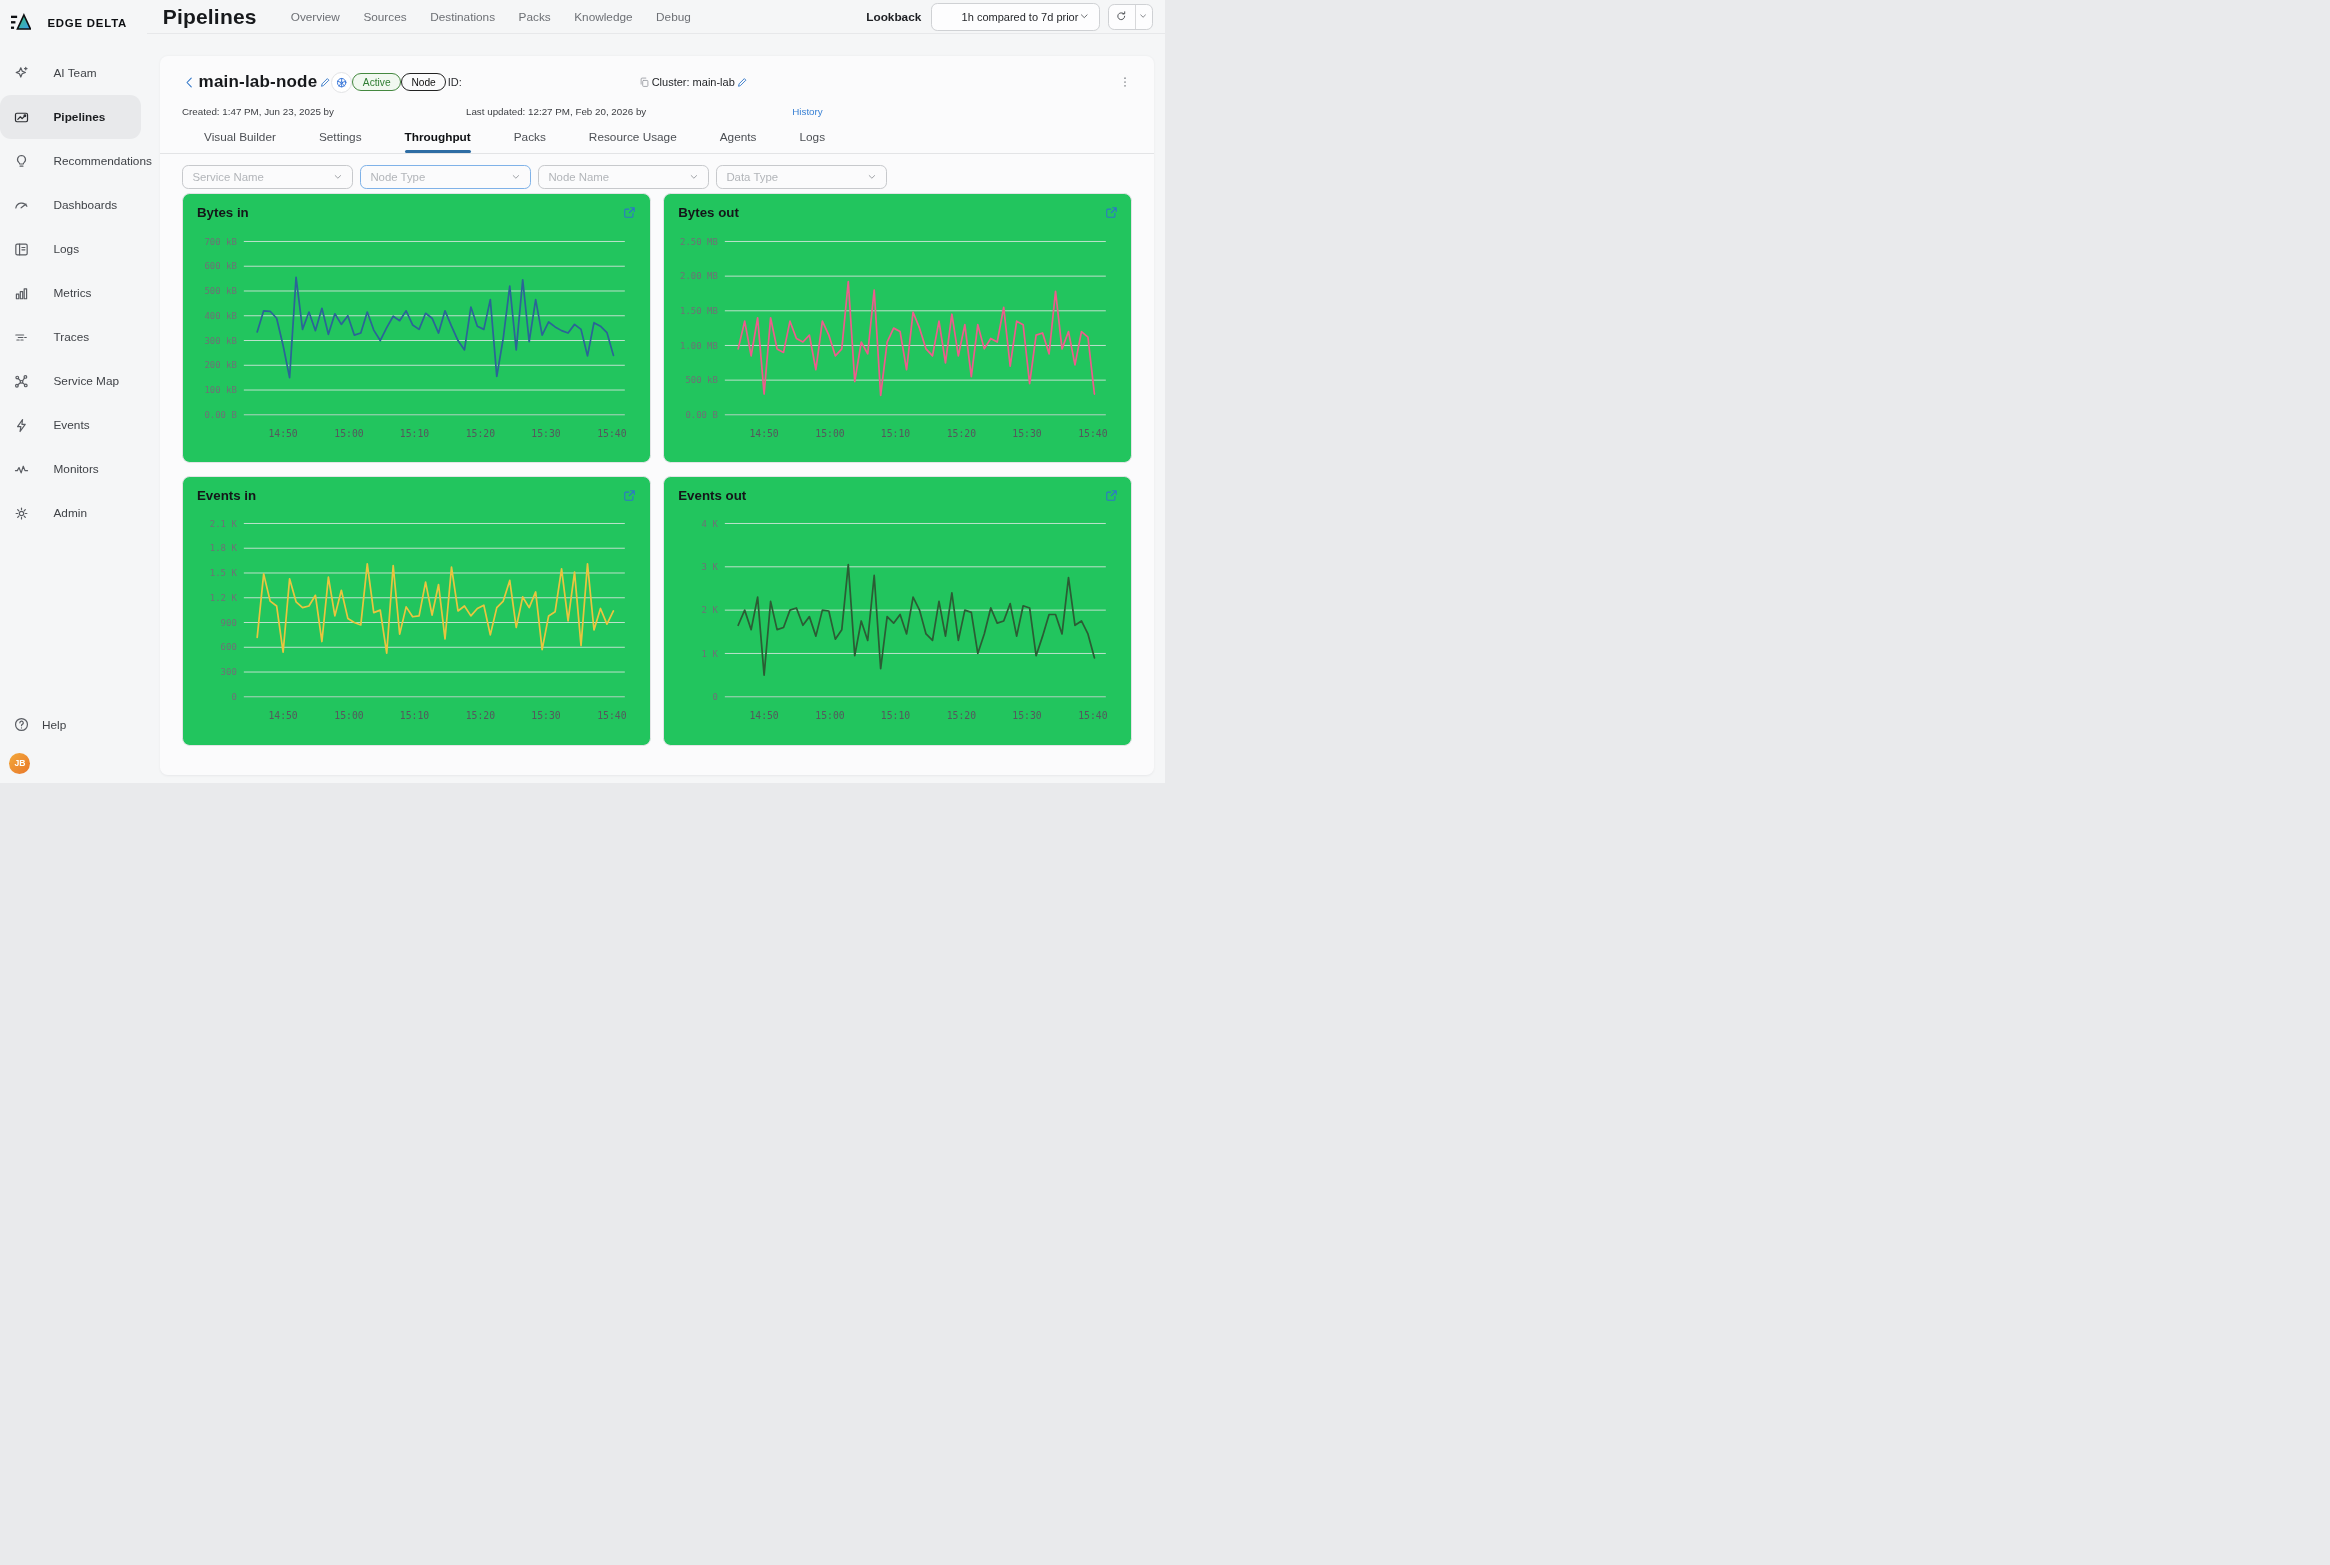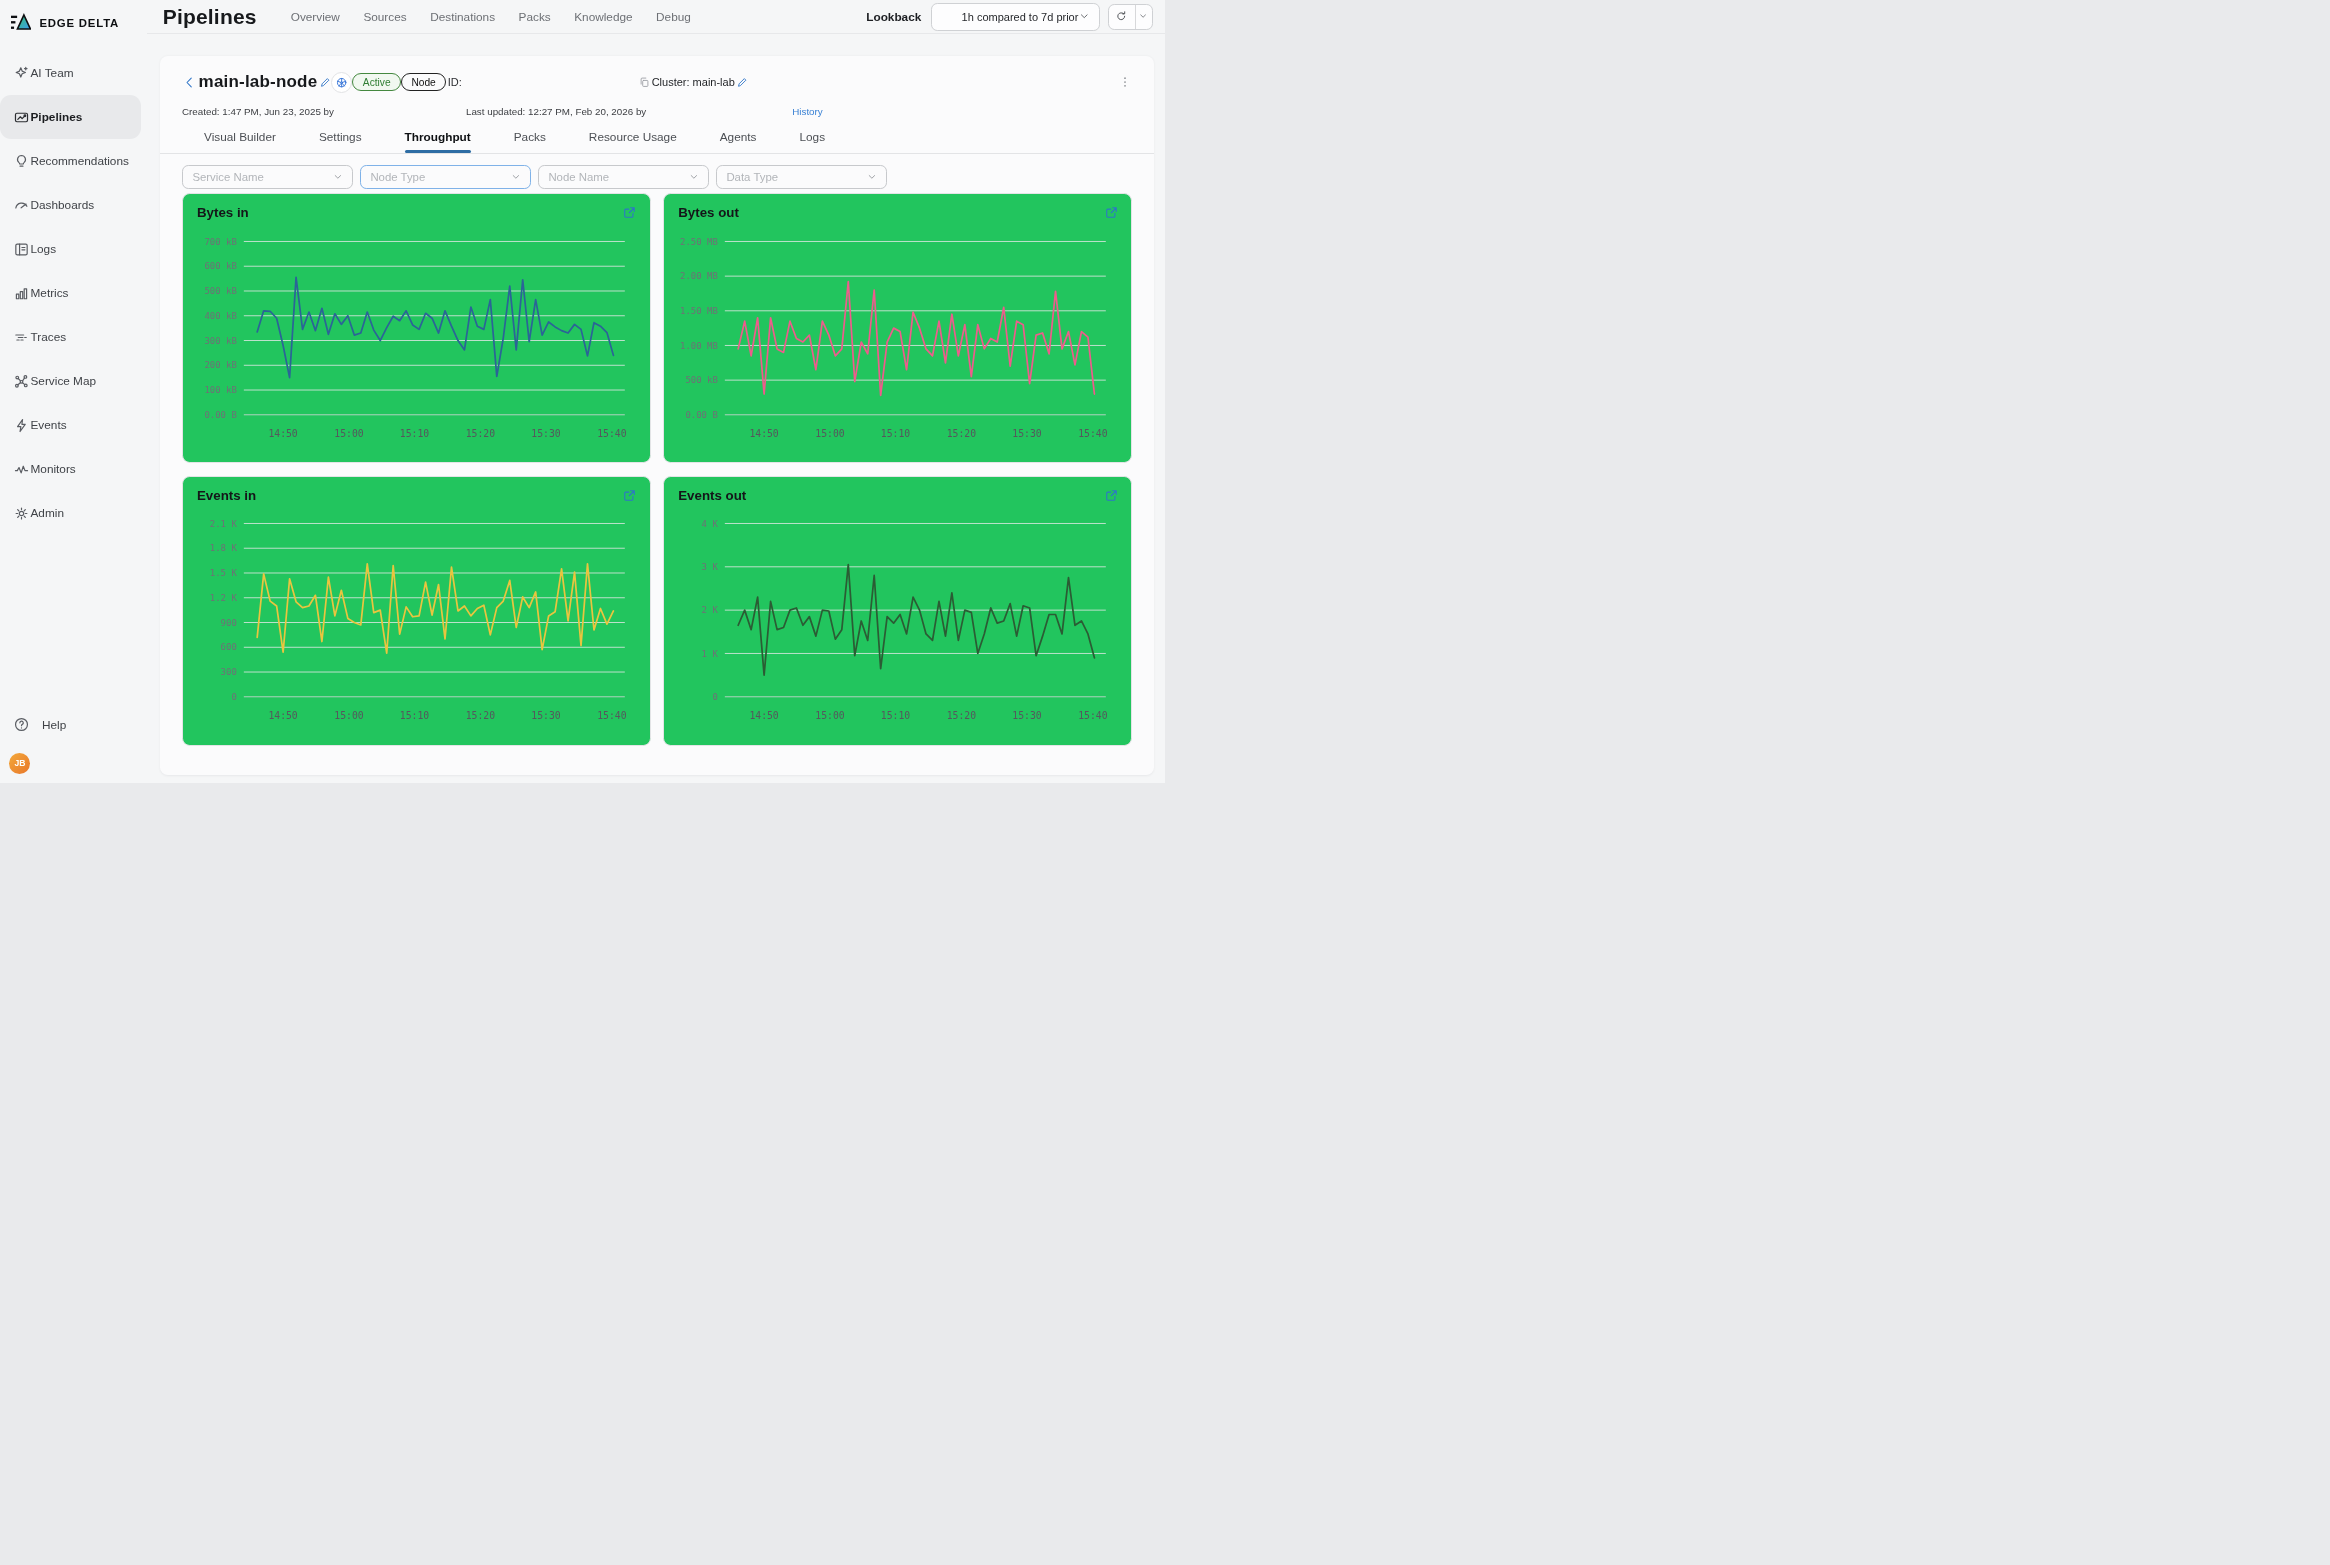--- a/index.html
+++ b/index.html
@@ -20,7 +20,7 @@
     position:absolute; left:0; top:0; bottom:0; width:147px;
     background:#f5f6f7; z-index:5; display:flex; flex-direction:column;
   }
-  .logo{ display:flex; align-items:center; gap:8px; padding:11px 0 0 11px; height:34px; }
+  .logo{ display:flex; align-items:center; gap:16px; padding:11px 0 0 11px; height:34px; }
   .logo-text{ font-weight:800; font-size:11.4px; letter-spacing:0.8px; color:#0d0f12; white-space:nowrap; }
   .side-list{ margin-top:17px; }
   .side-item{

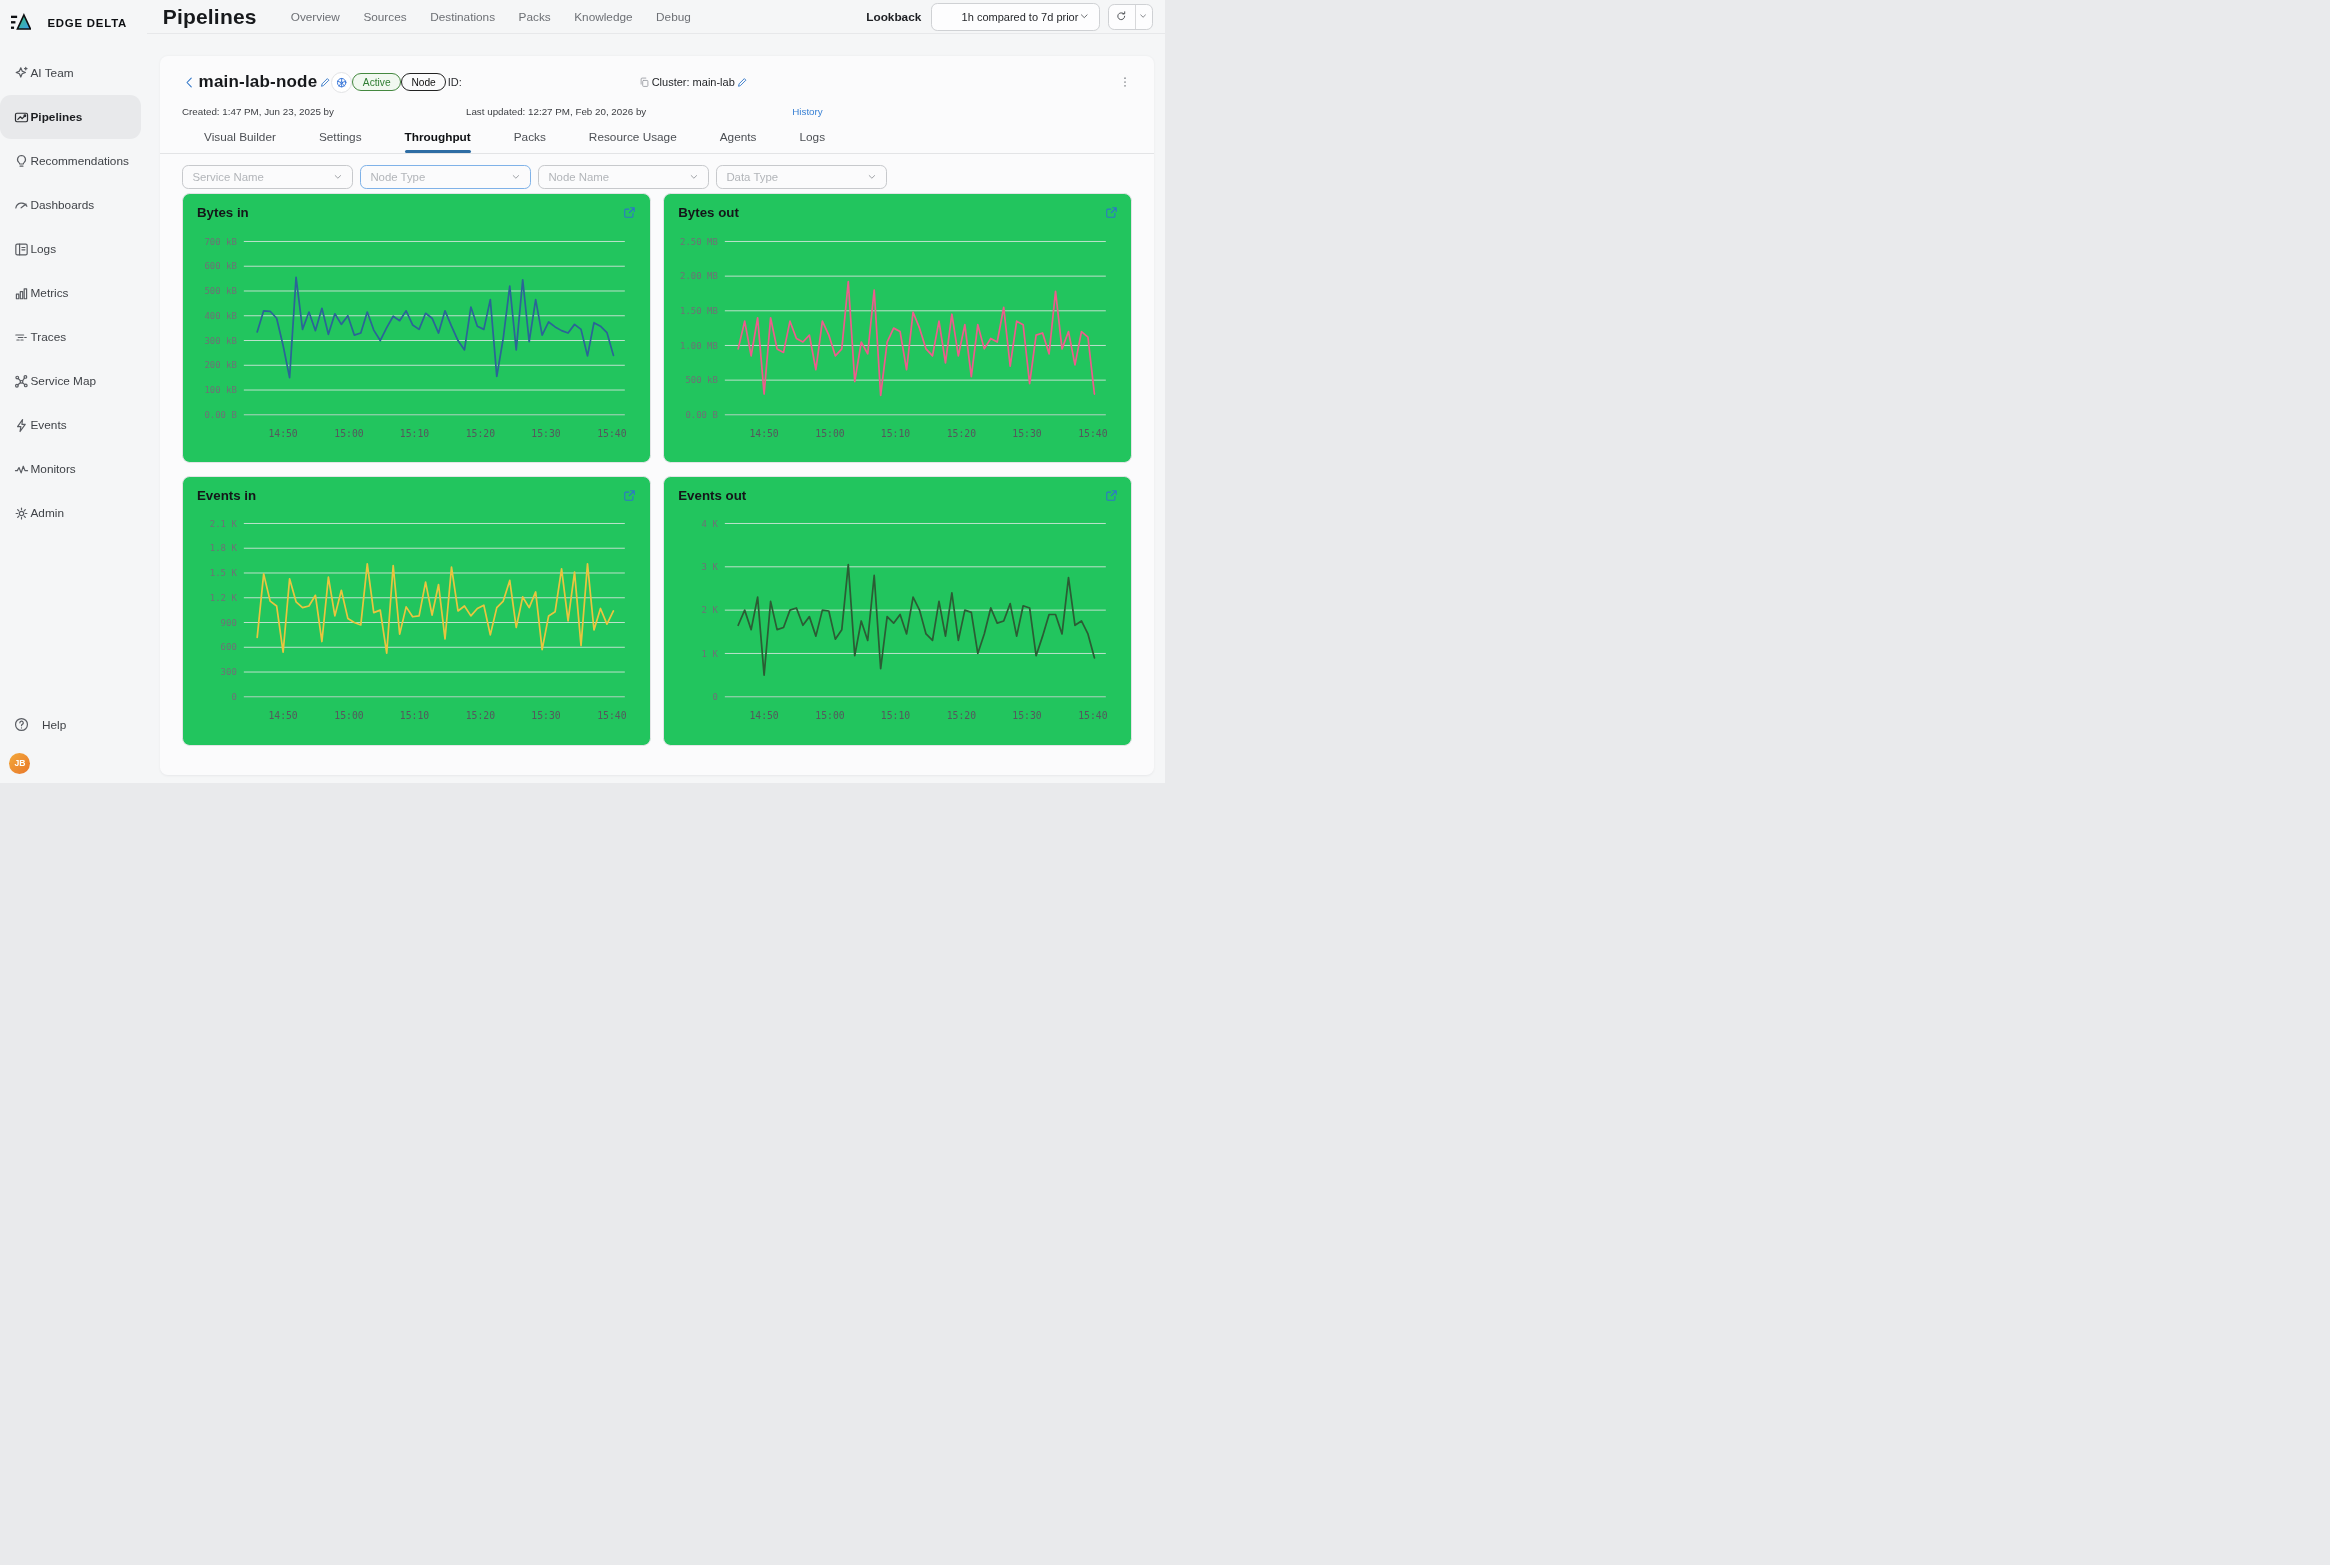--- a/index.html
+++ b/index.html
@@ -24,7 +24,7 @@
   .logo-text{ font-weight:800; font-size:11.4px; letter-spacing:0.8px; color:#0d0f12; white-space:nowrap; }
   .side-list{ margin-top:17px; }
   .side-item{
-    display:flex; align-items:center; gap:1px; height:44px;
+    display:flex; align-items:center; gap:24px; height:44px;
     padding:0 0 0 12.5px; margin:0 6.3px 0 0; border-radius:0 11px 11px 0;
     color:#3f4247; font-size:11.8px; cursor:pointer;
   }

